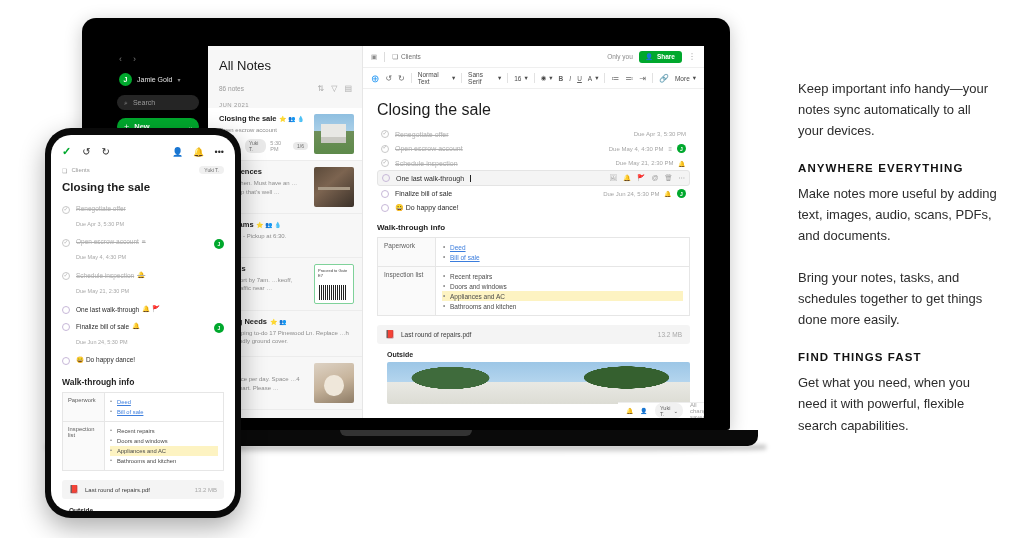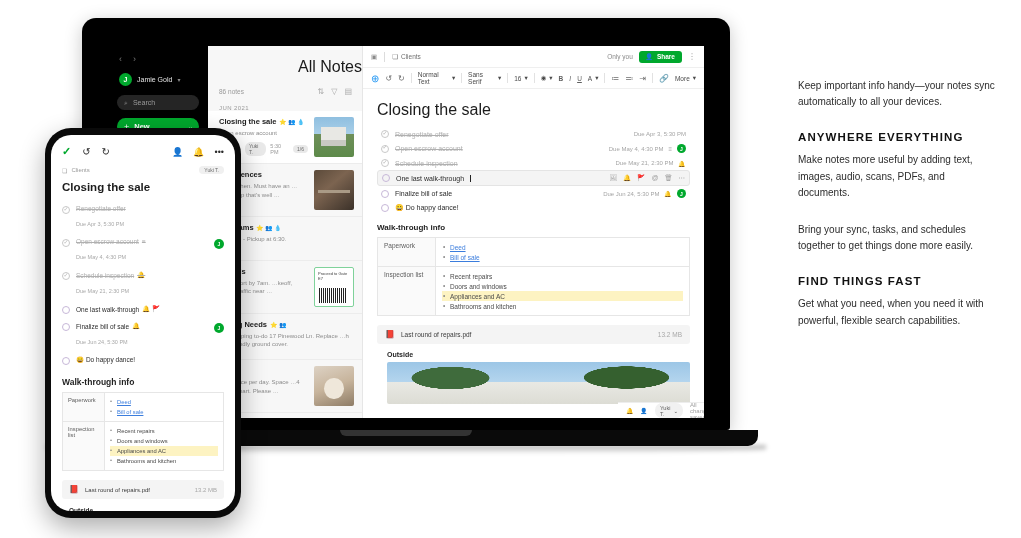--- a/index.html
+++ b/index.html
@@ -114,9 +114,8 @@
     border-right: 1px solid #e6e6e6;
   }
   .lp-list-title {
-    font-size: 16px; color: #1a1a1a; font-weight: 400;
+    font-size: 13px; color: #1a1a1a; font-weight: 400;
     padding: 12px 0 0 11px;
-    text-align: right;
   }
   .lp-list-sub {
     display: flex; align-items: center; justify-content: space-between;

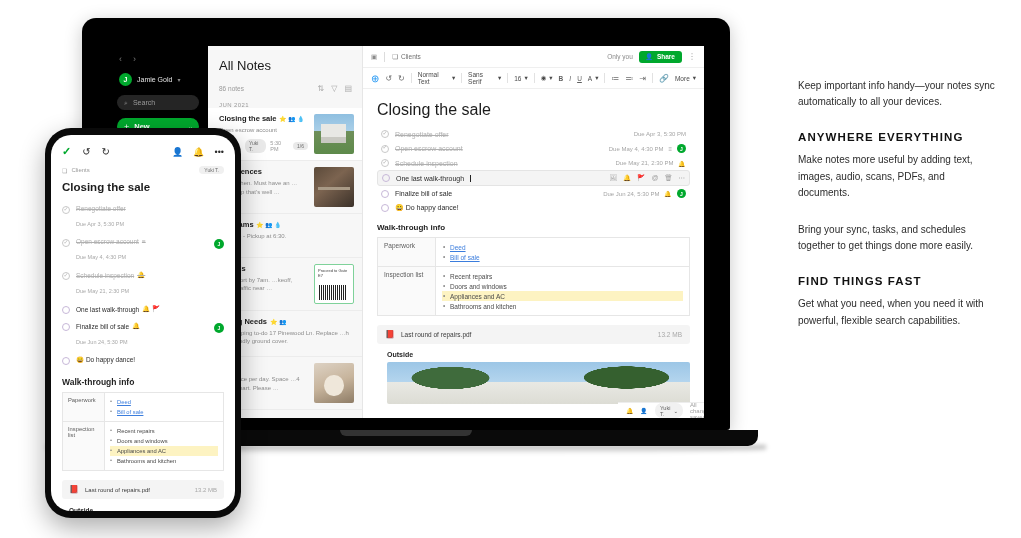--- a/index.html
+++ b/index.html
@@ -389,7 +389,7 @@
     letter-spacing: 1.1px; margin-bottom: 9px;
   }
   .c-body {
-    font-size: 10px; color:#2c2c2c; line-height: 1.62; margin-bottom: 21px;
+    font-size: 13px; color:#2c2c2c; line-height: 1.62; margin-bottom: 21px;
   }
 </style>
 </head>

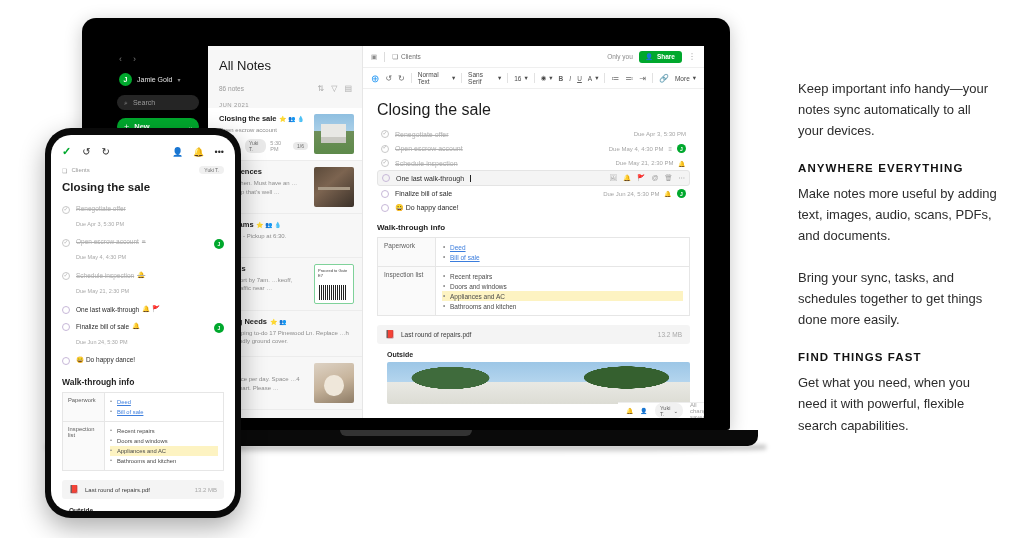--- a/index.html
+++ b/index.html
@@ -797,7 +797,7 @@
     <div class="c-body">Keep important info handy—your notes sync automatically to all your devices.</div>
     <div class="c-head">ANYWHERE EVERYTHING</div>
     <div class="c-body">Make notes more useful by adding text, images, audio, scans, PDFs, and documents.</div>
-    <div class="c-body">Bring your sync, tasks, and schedules together to get things done more easily.</div>
+    <div class="c-body">Bring your notes, tasks, and schedules together to get things done more easily.</div>
     <div class="c-head">FIND THINGS FAST</div>
     <div class="c-body">Get what you need, when you need it with powerful, flexible search capabilities.</div>
   </div>

